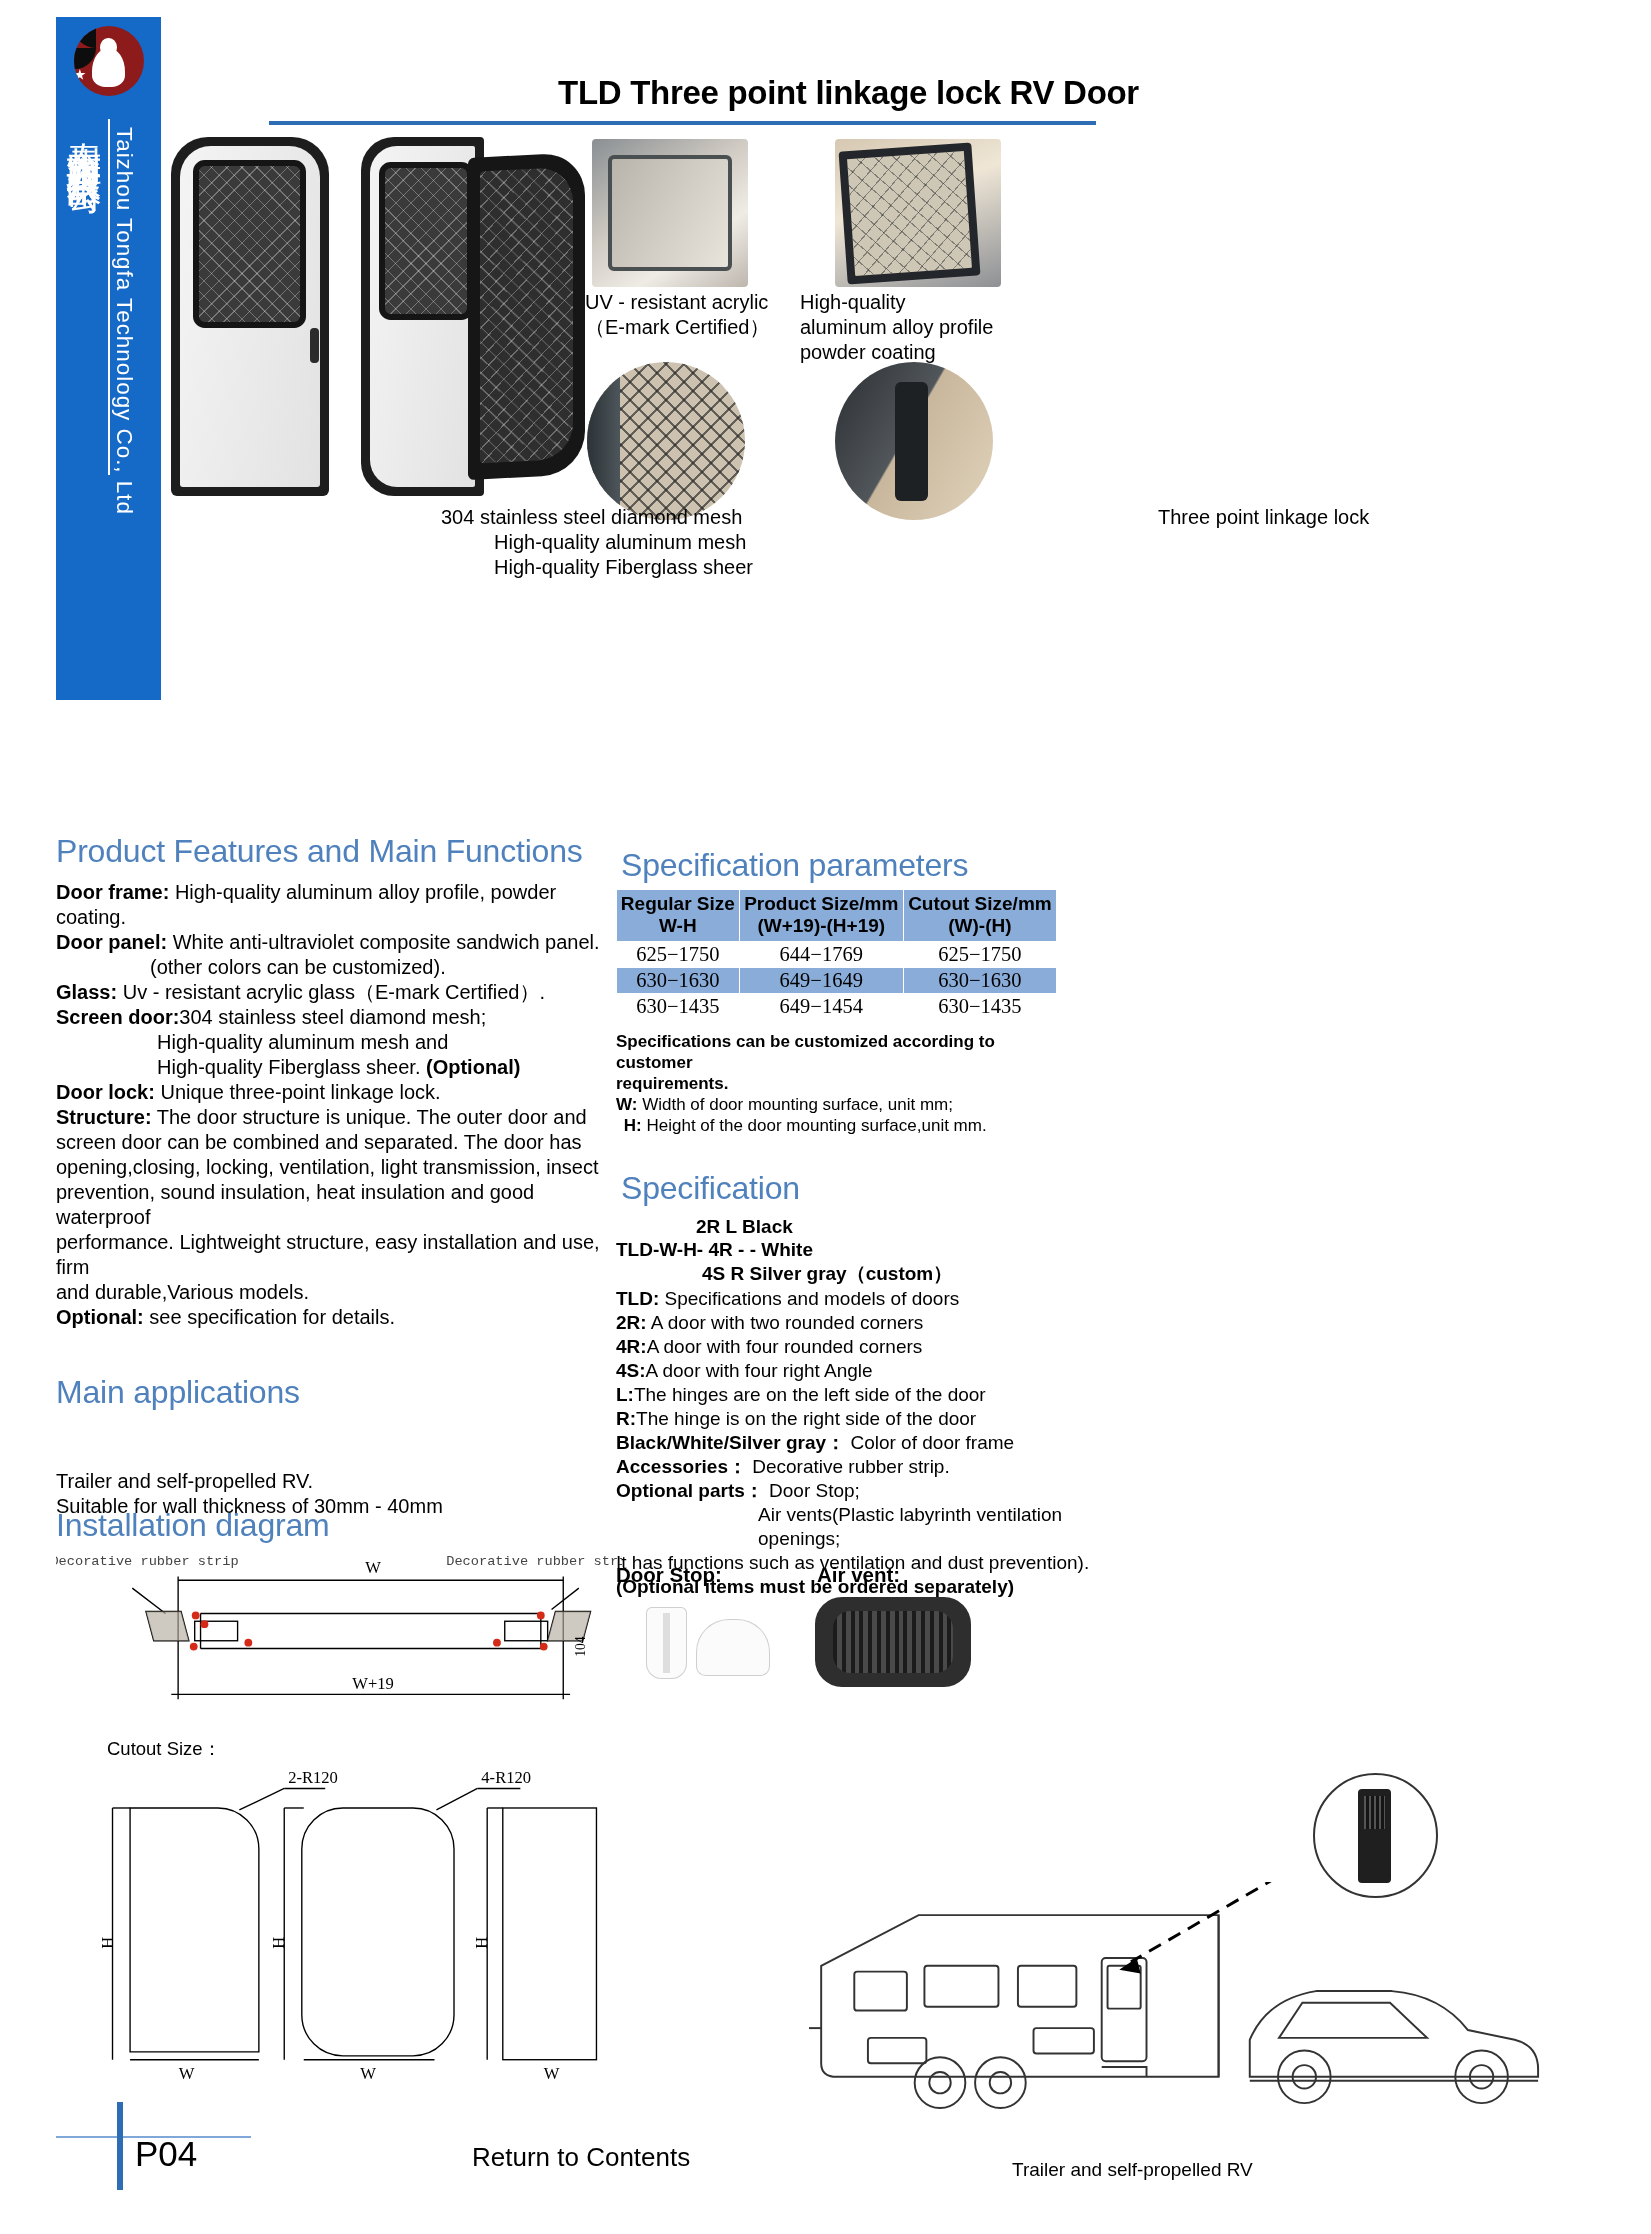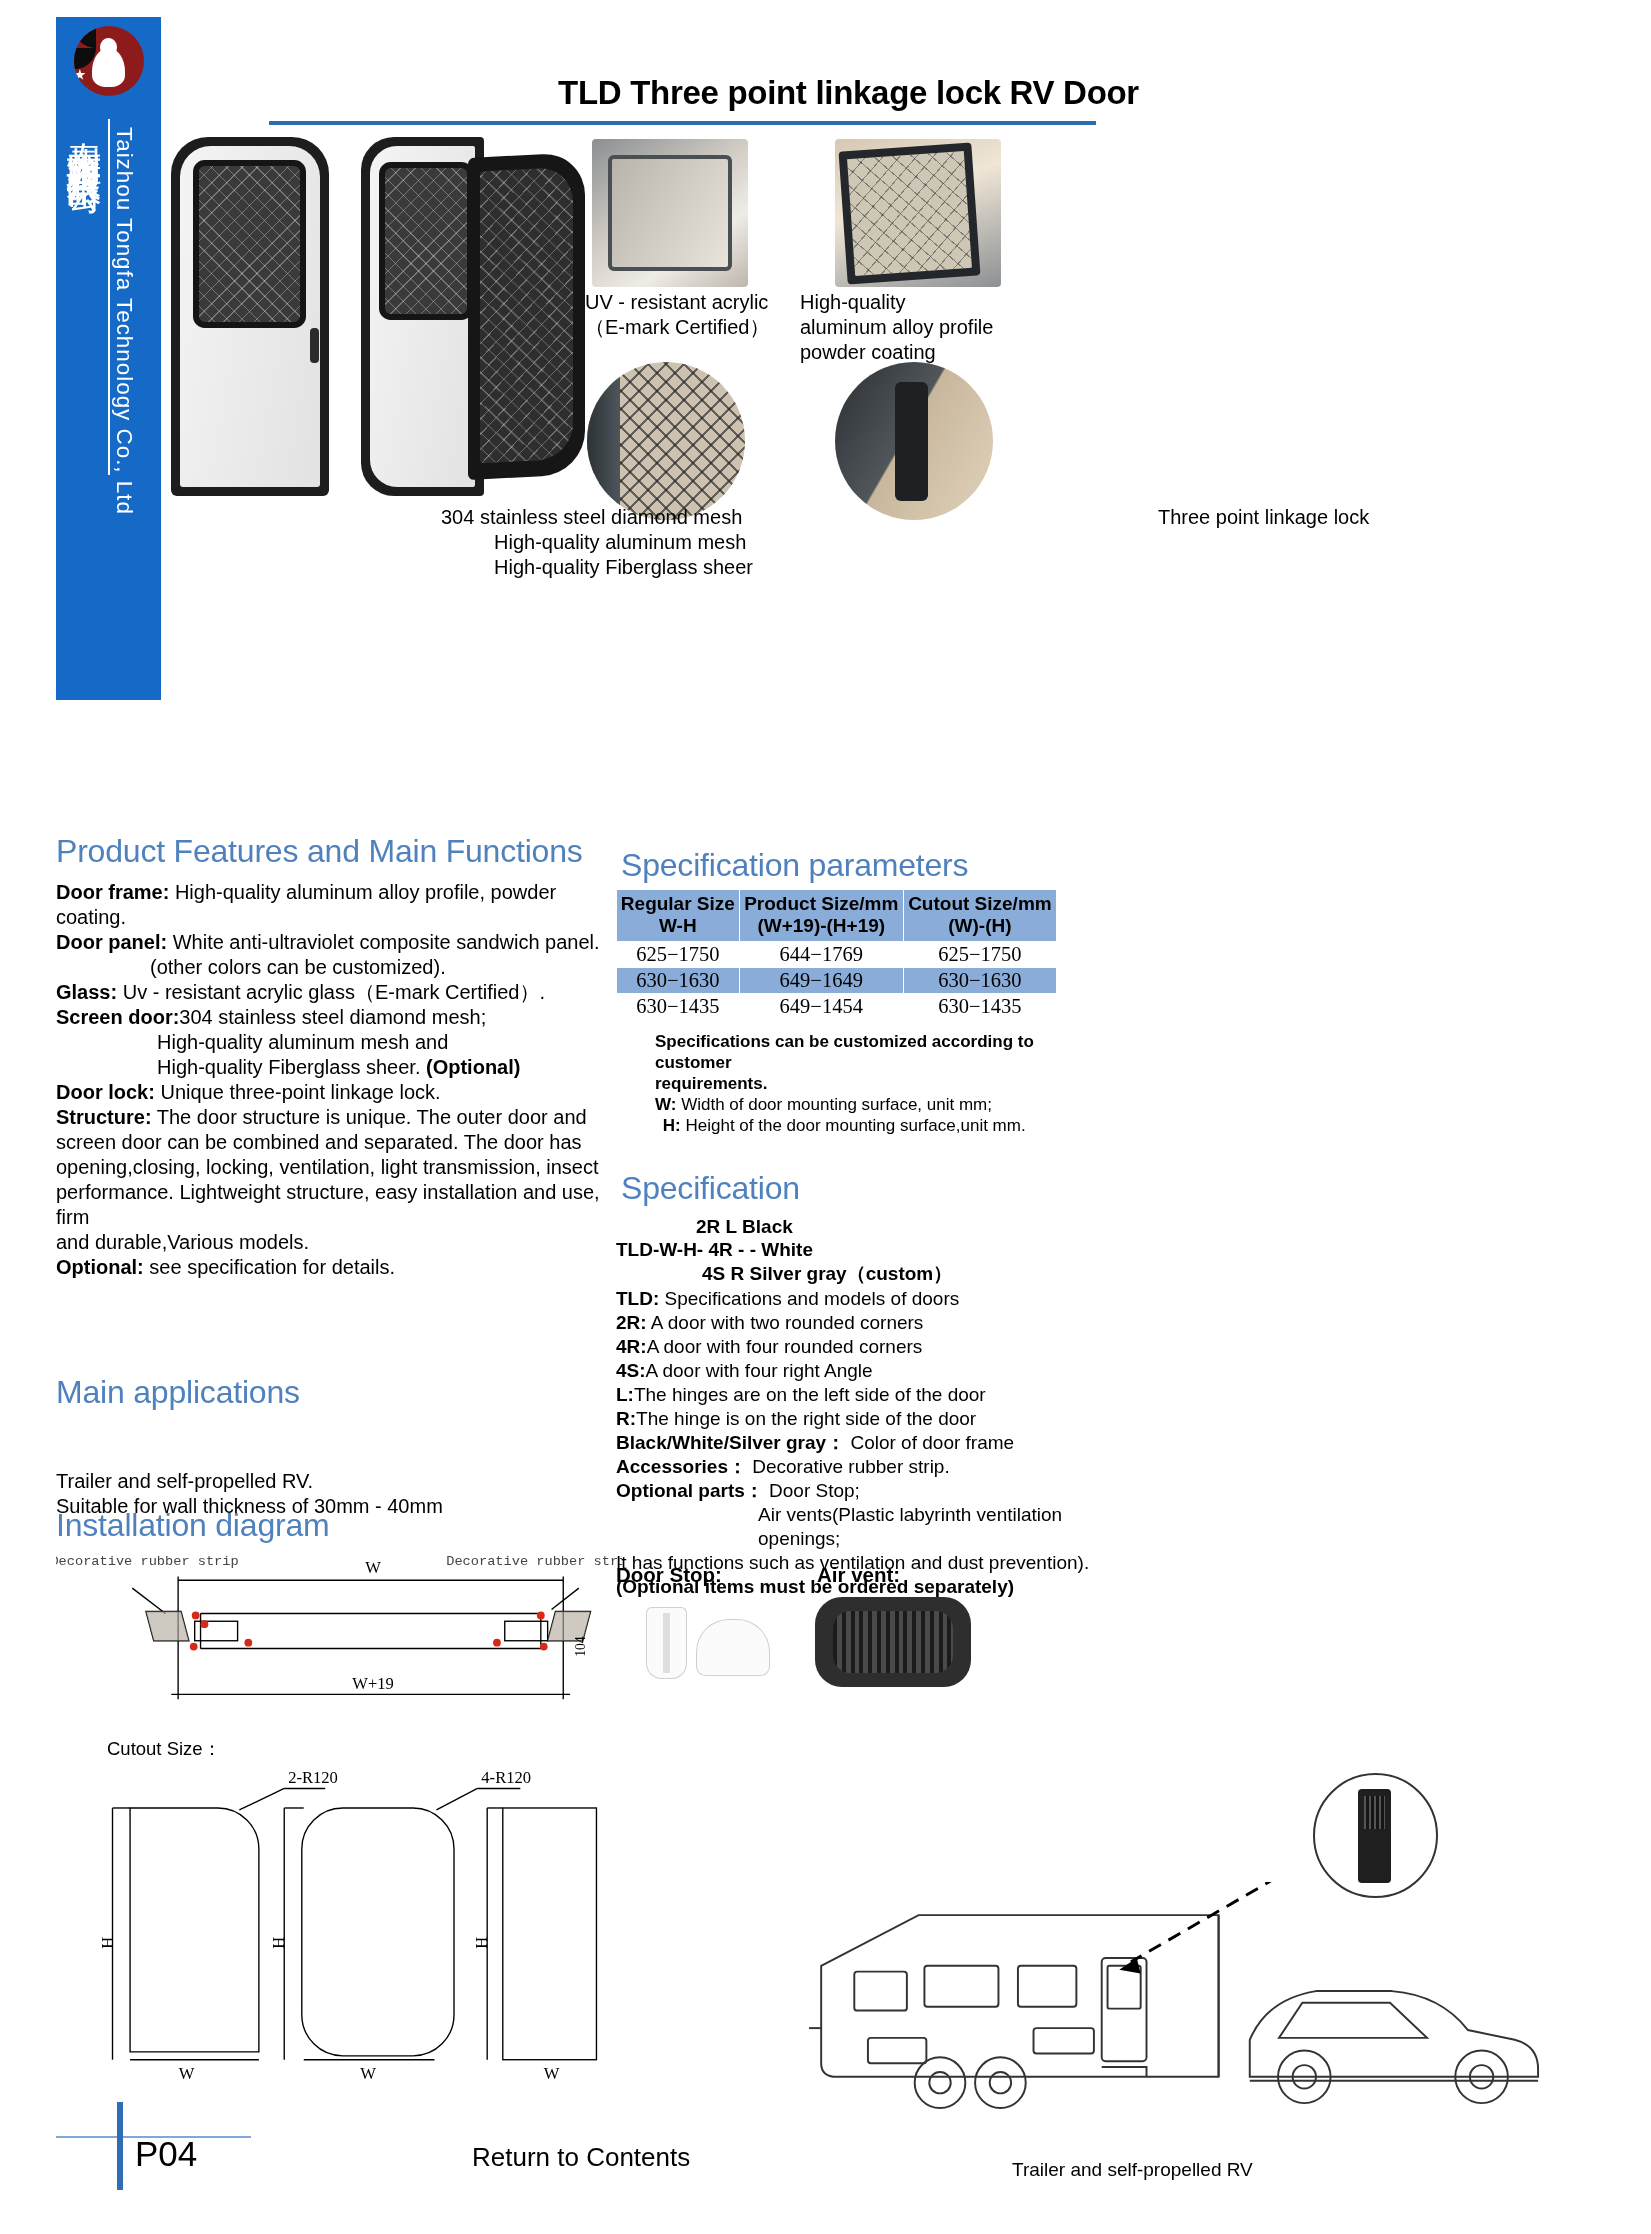--- a/index.html
+++ b/index.html
@@ -121,7 +121,7 @@
                  border:1px solid #fff;}
   #spec-table tr.alt td{background:#89ACD8;}
   #spec-notes{position:absolute;left:616px;top:1031px;width:458px;
-              font-size:17px;line-height:21px;margin-left:39px;}
+              font-size:17px;line-height:21px;}
   #spec-notes .b{font-weight:700;}
 
   

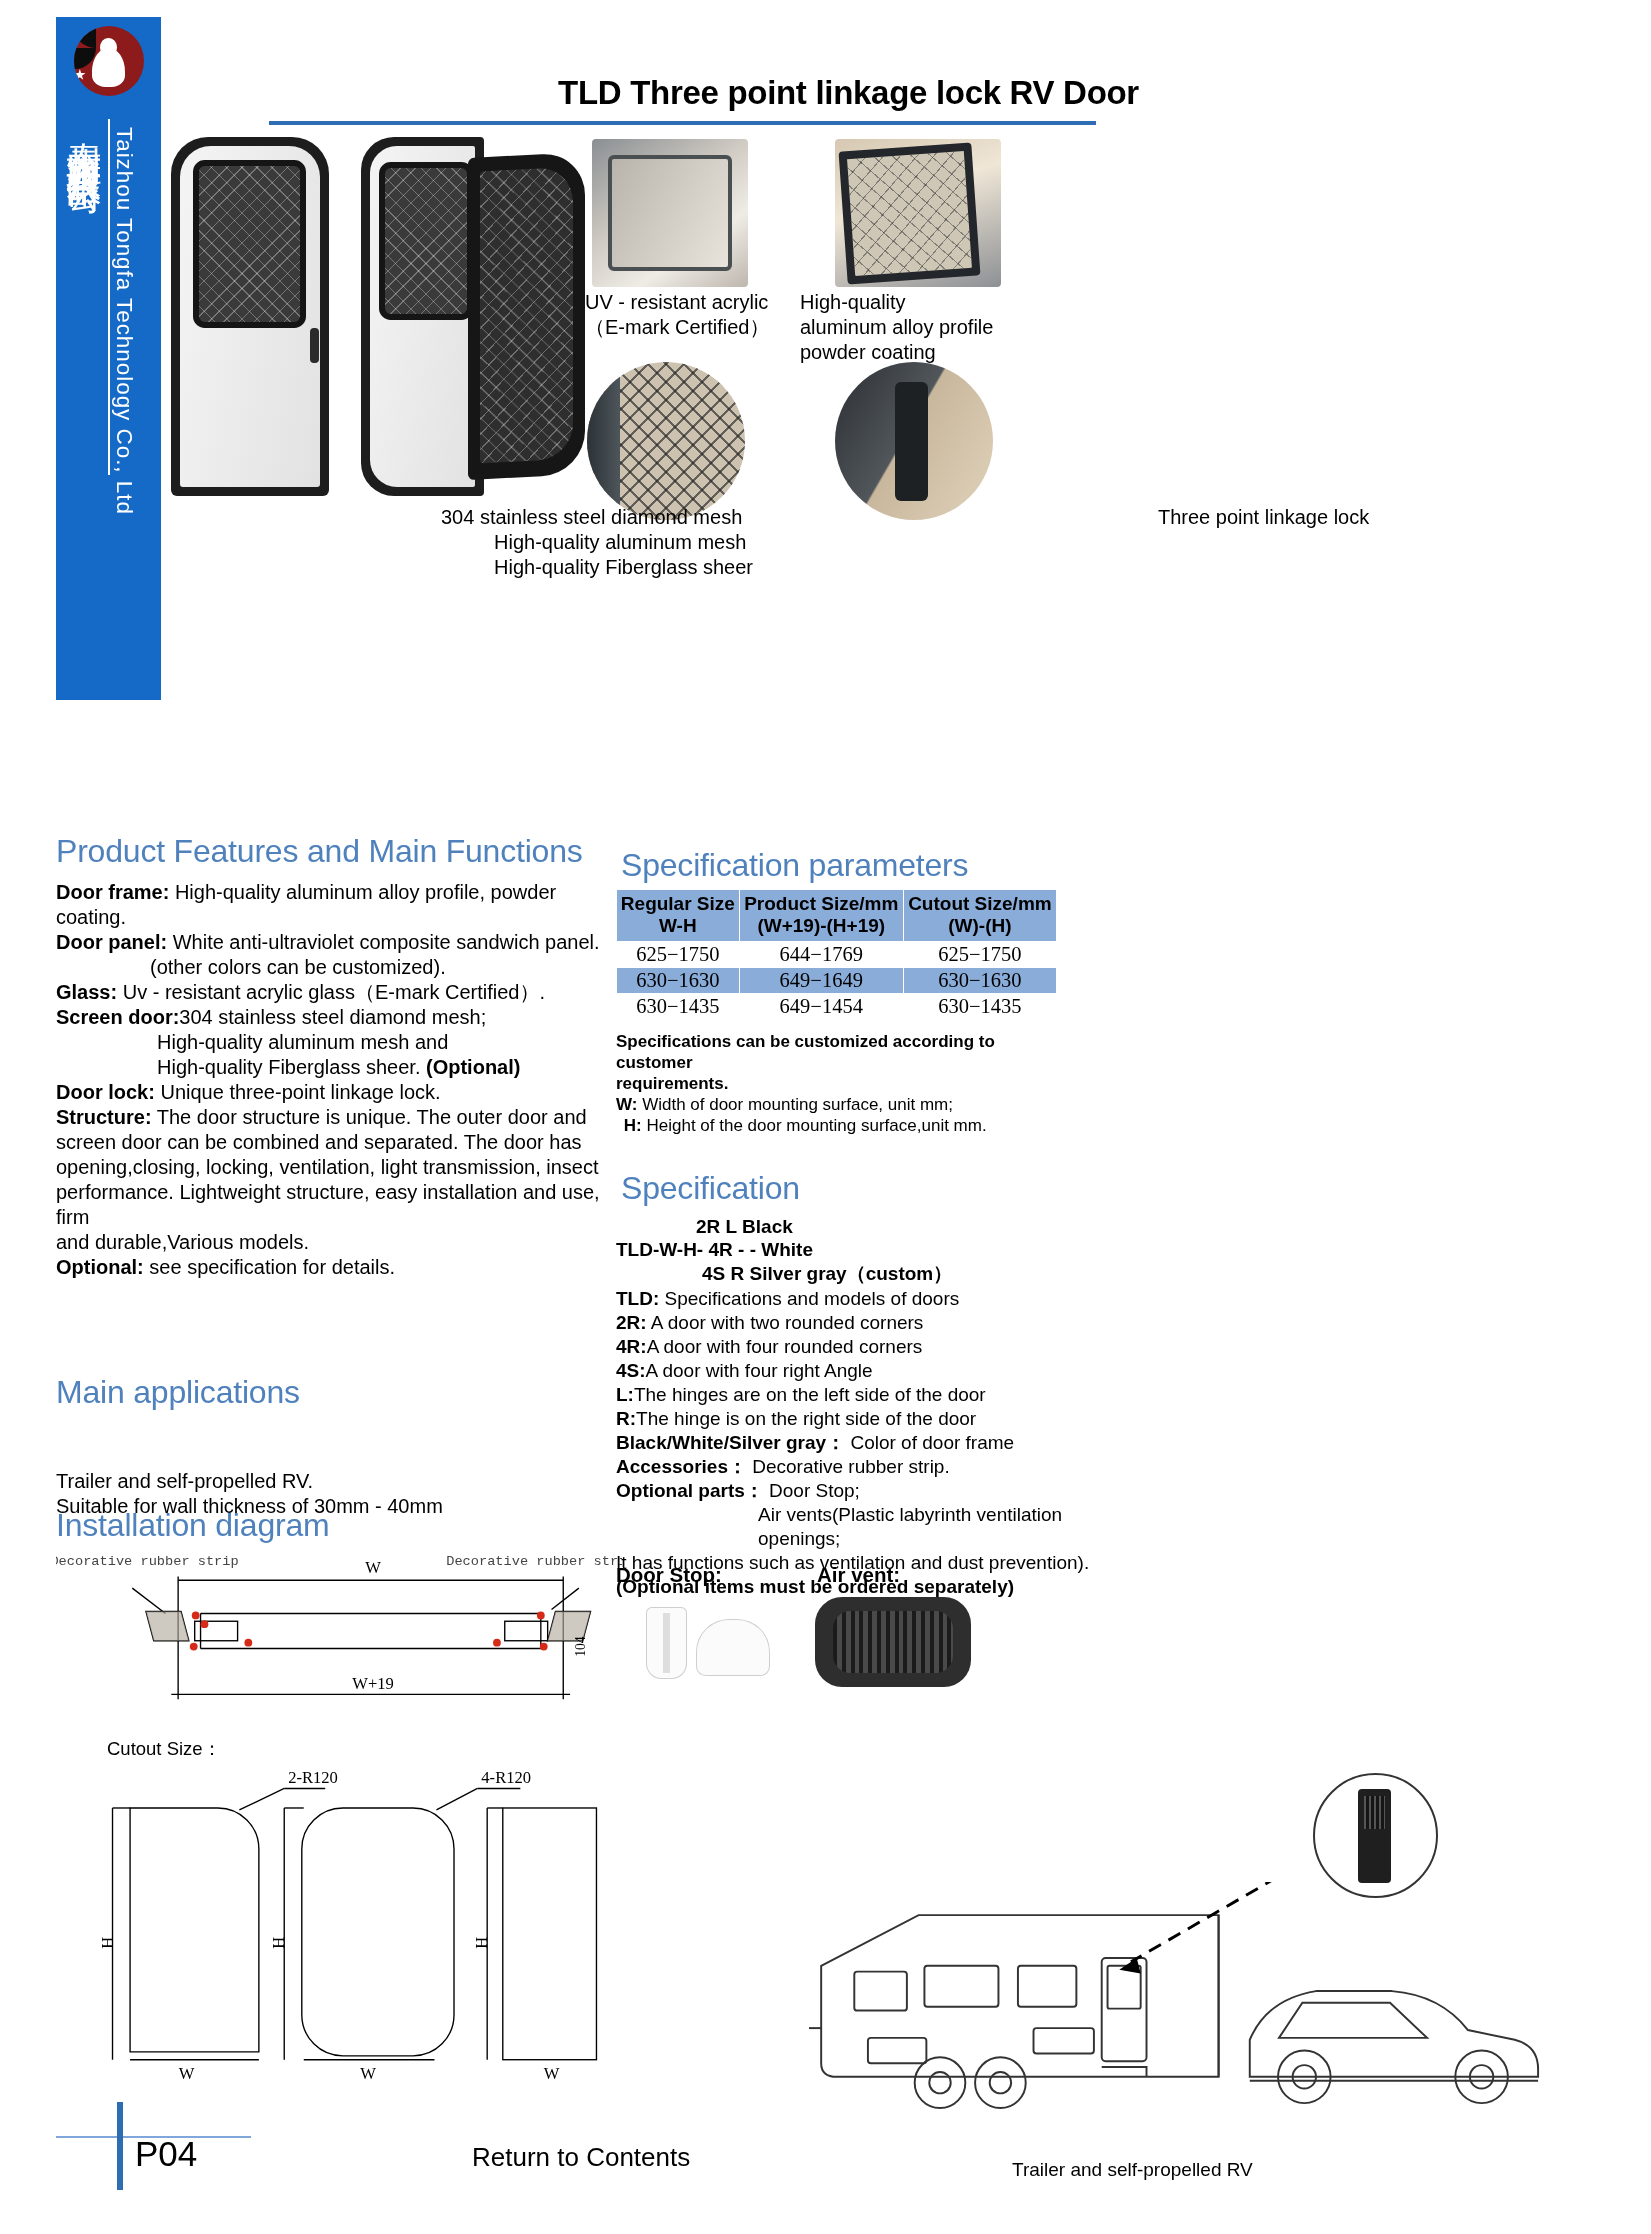--- a/index.html
+++ b/index.html
@@ -247,6 +247,7 @@
     <div><span class="bold">Structure:</span><span> The door structure is unique. The outer door and</span></div>
     <div><span>screen door can be combined and separated. The door has</span></div>
     <div><span>opening,closing, locking, ventilation, light transmission, insect</span></div>
+    <div><span>prevention, sound insulation, heat insulation and good waterproof</span></div>
     <div><span>performance. Lightweight structure, easy installation and use, firm</span></div>
     <div><span>and durable,Various models.</span></div>
     <div><span class="bold">Optional:</span><span> see specification for details.</span></div>

